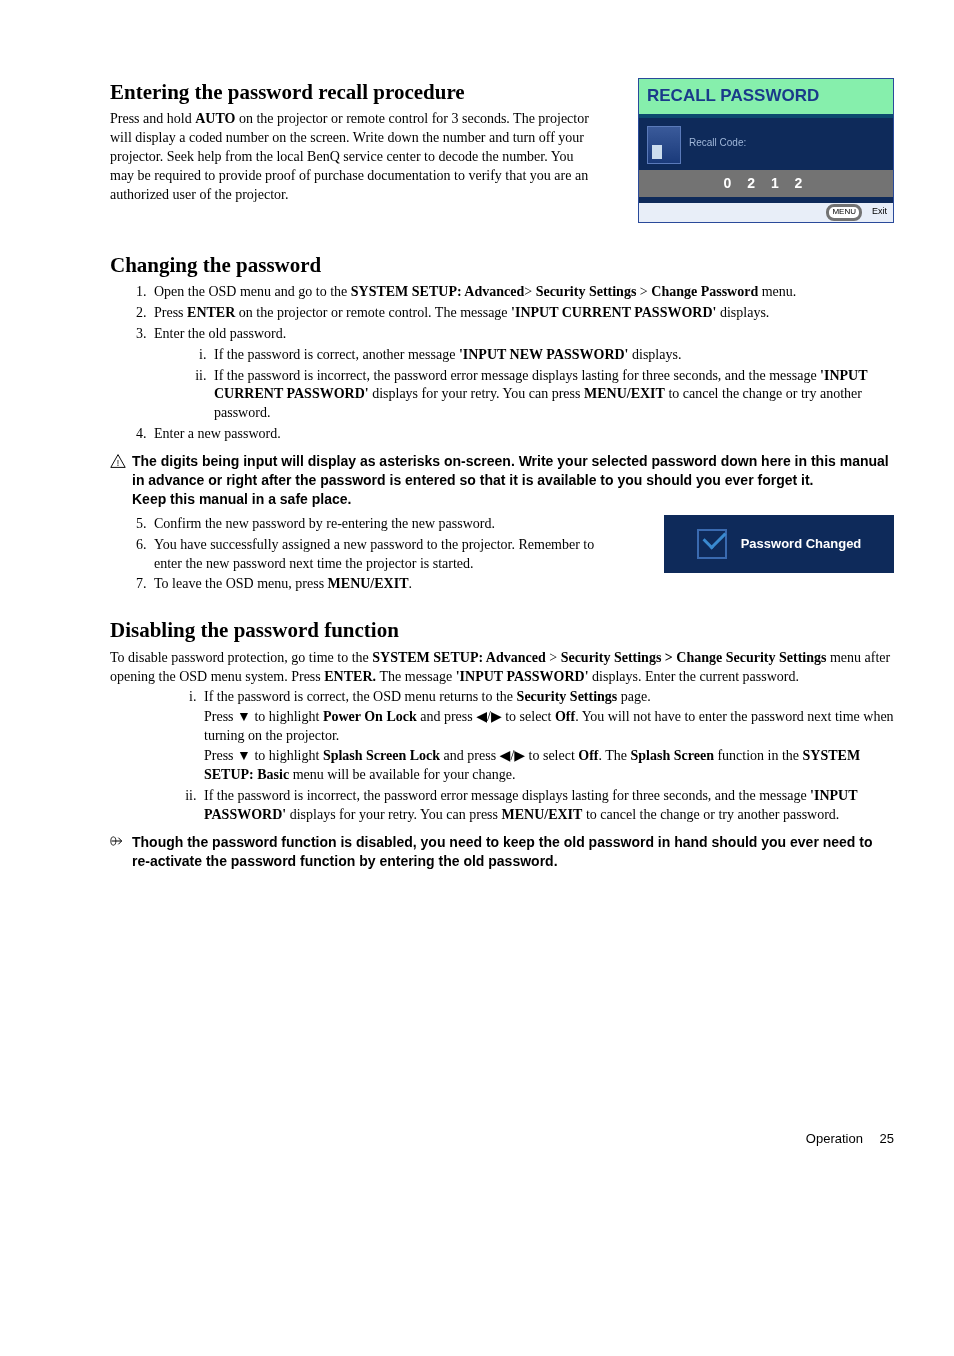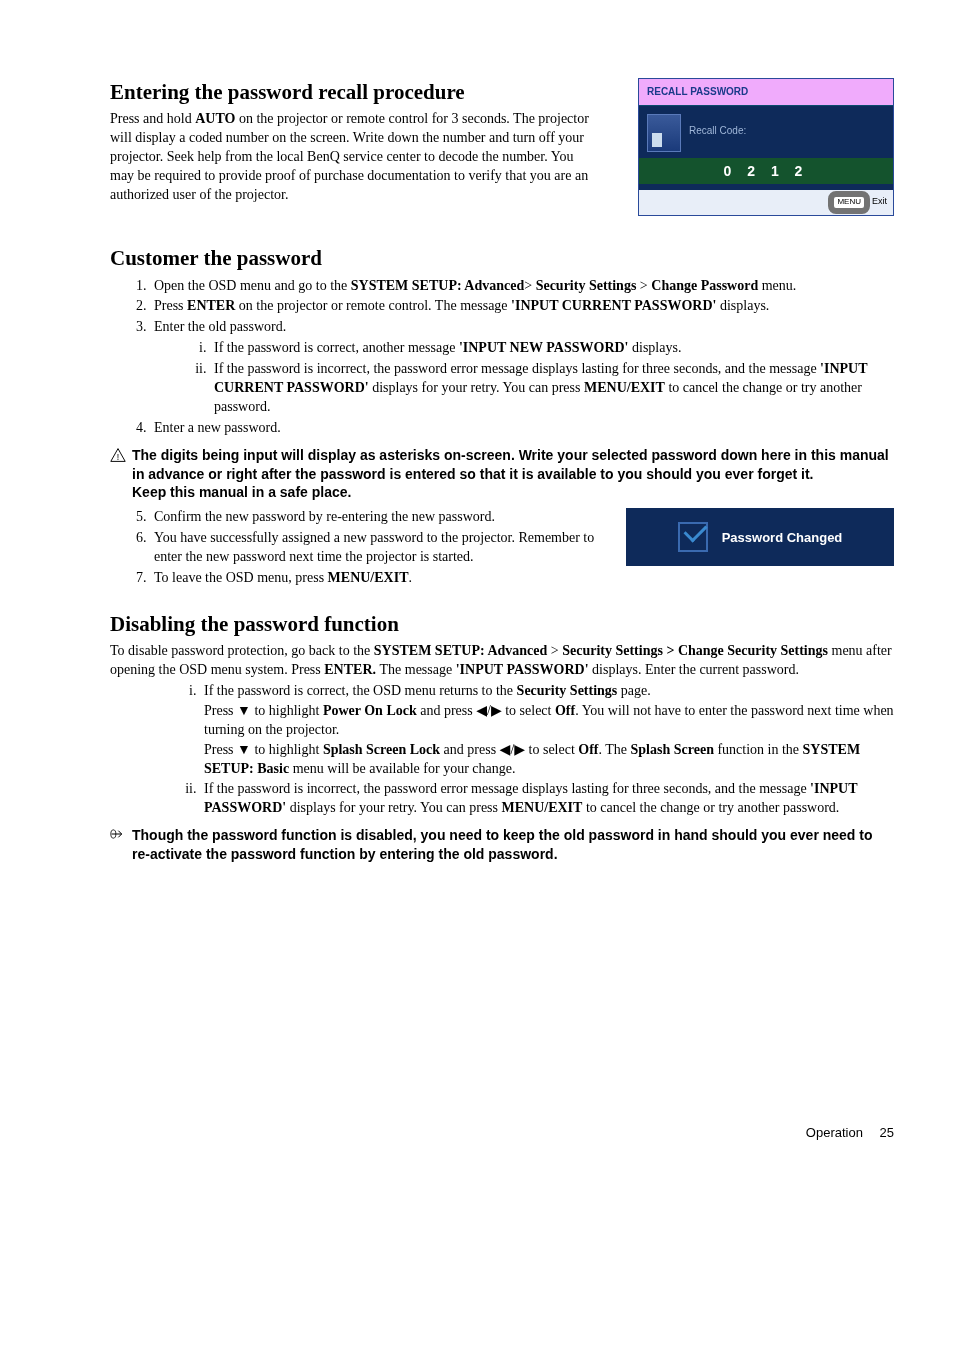--- a/index.html
+++ b/index.html
@@ -30,12 +30,12 @@
     color: #9fb6d8;
   }
   .recall-title {
-    background: #f0abfc;
+    background: #86efac;
     color: #1a3a8a;
     font-weight: bold;
-    font-size: 10px;
+    font-size: 17px;
     padding: 6px 8px;
-    border-bottom: 1px solid #0c4a6e;
+    border-bottom: 4px solid #0c4a6e;
   }
   .recall-body {
     background: #0e2a5a;

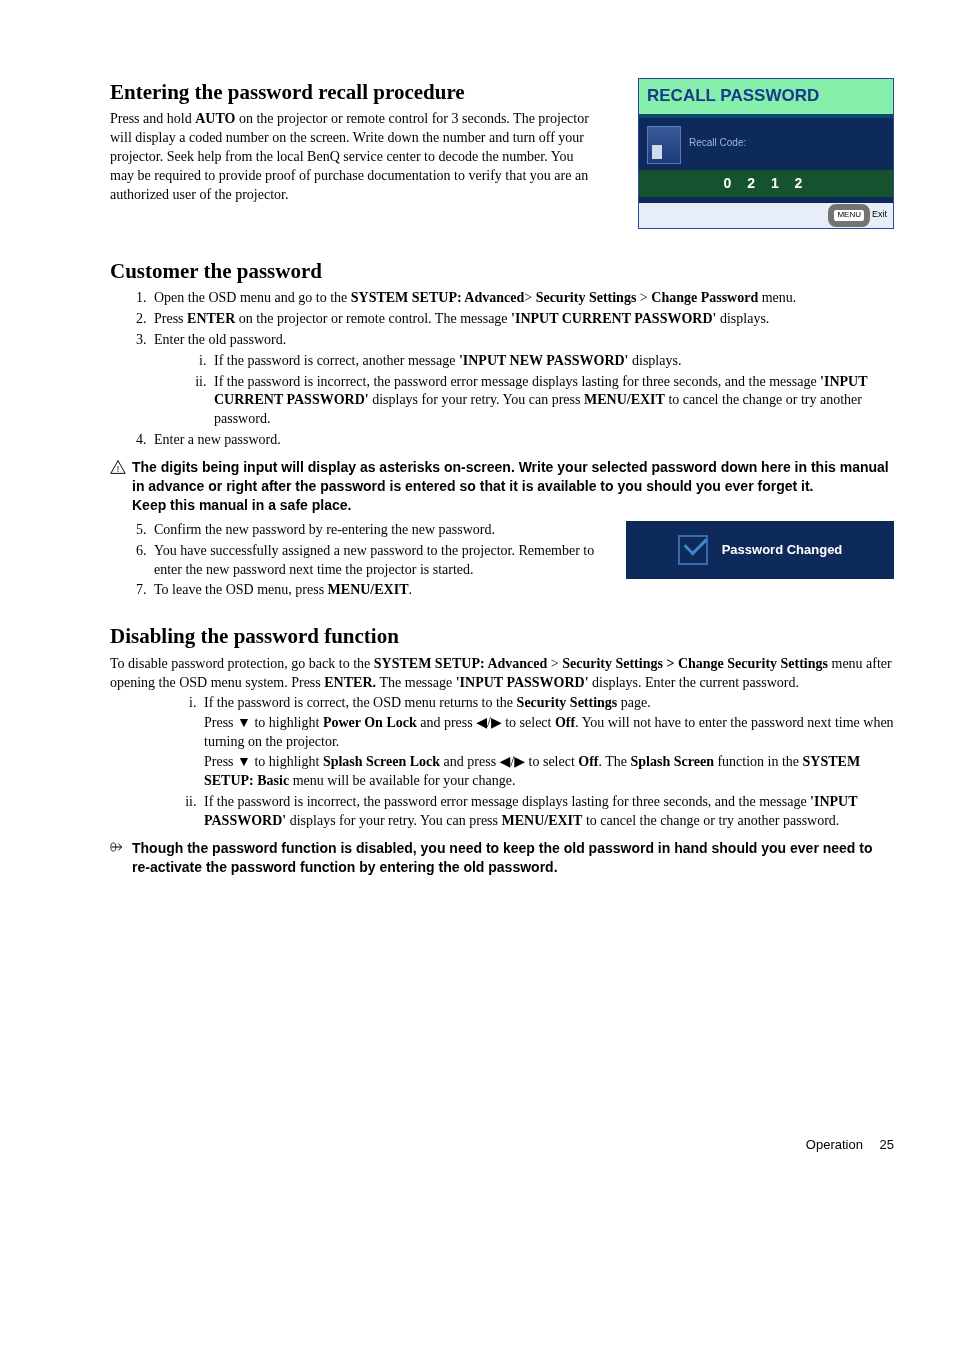--- a/index.html
+++ b/index.html
@@ -57,7 +57,7 @@
   .recall-text { flex:1; }
   .recall-code-label { margin-top: 10px; }
   .recall-code-row {
-    background: #14532d;
+    background: #737373;
     color: #fff;
     font-weight: bold;
     font-size: 14px;

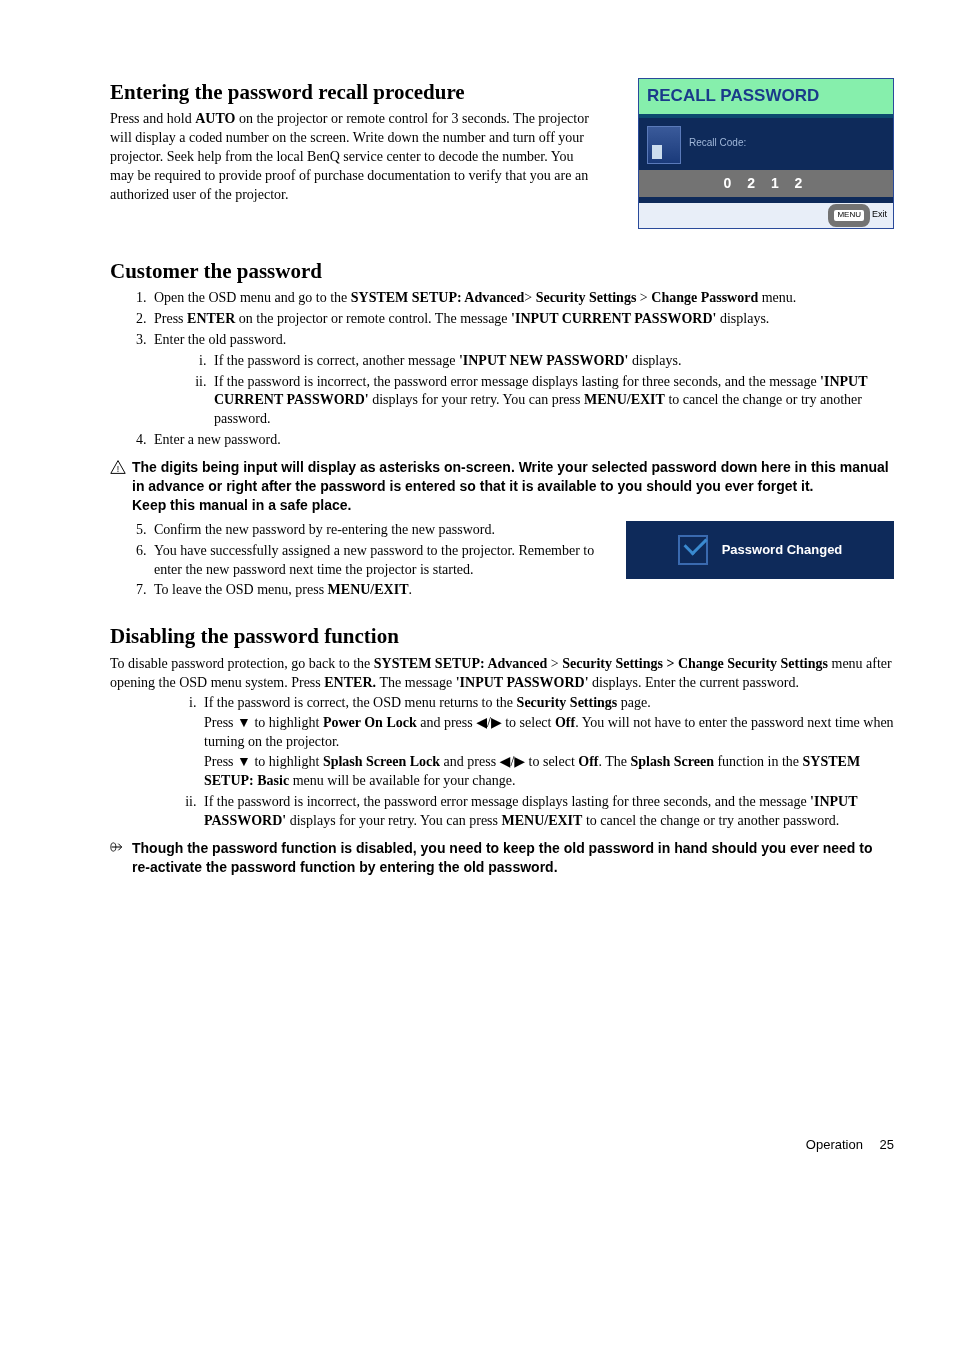--- a/index.html
+++ b/index.html
@@ -74,8 +74,8 @@
     color: #000;
   }
   .menu-pill {
-    display:inline-block; border:6px solid #737373; border-radius:8px;
-    padding:0 3px; font-size:8px; background:#fff; color:#000; margin-right:2px;
+    display:inline-block; border:3px solid #737373; border-radius:8px;
+    padding:0 3px; font-size:8px; background:#fff; color:#000; margin-right:10px;
   }
   ol.main { list-style: decimal; padding-left: 40px; margin: 4px 0; }
   ol.main > li { padding-left: 4px; margin-bottom: 2px; }

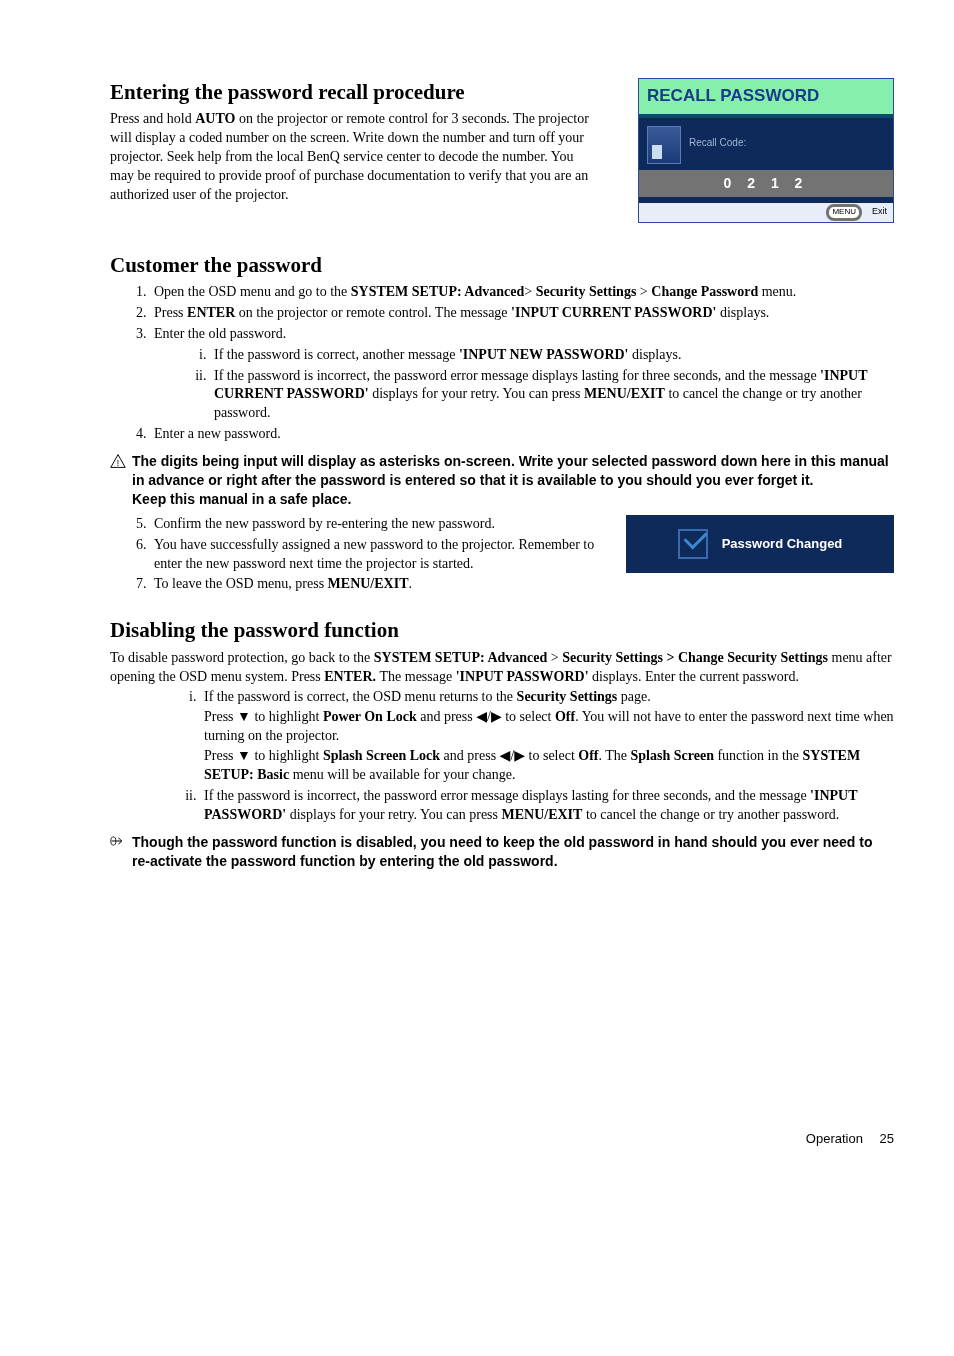--- a/index.html
+++ b/index.html
@@ -144,7 +144,7 @@
   </p>
 </div>
 
-<h2>Customer the password</h2>
+<h2>Changing the password</h2>
 <ol class="main">
   <li>
     <span>Open the OSD menu and go to the </span><b>SYSTEM SETUP: Advanced</b><span>&gt; </span><b>Security Settings</b><span> &gt; </span><b>Change Password</b><span> menu.</span>

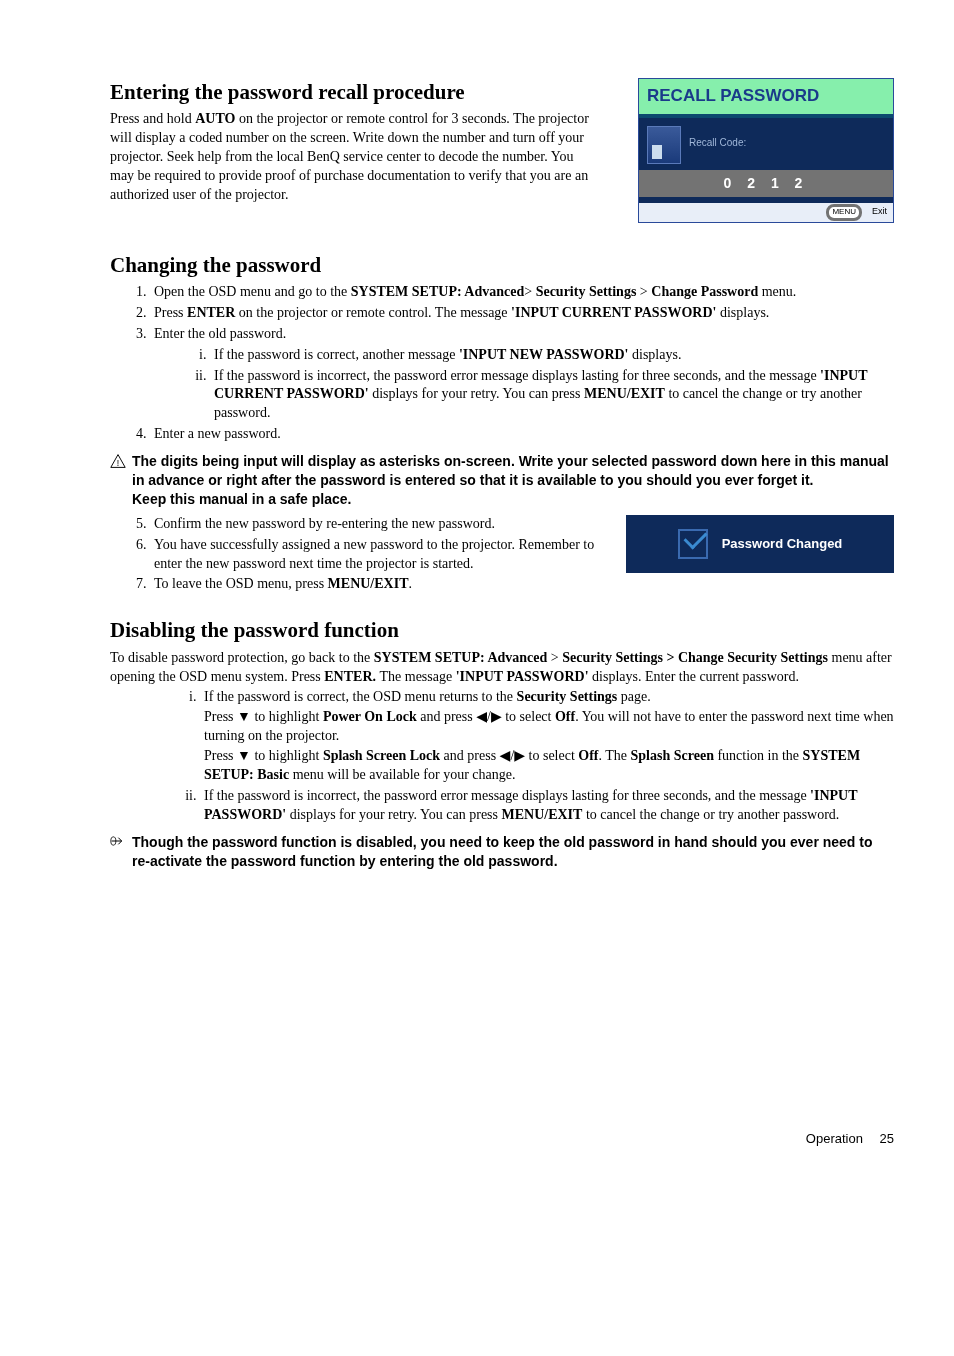--- a/index.html
+++ b/index.html
@@ -93,7 +93,7 @@
   .blank { display:inline-block; border-bottom:1px solid #000; width:16px; margin:0 2px; vertical-align: baseline; }
   .changed-box {
     float: right;
-    width: 268px; height: 58px;
+    width: 230px; height: 58px;
     background: #0e2a5a;
     display:flex; align-items:center; justify-content:center;
     margin: 0 0 8px 16px;

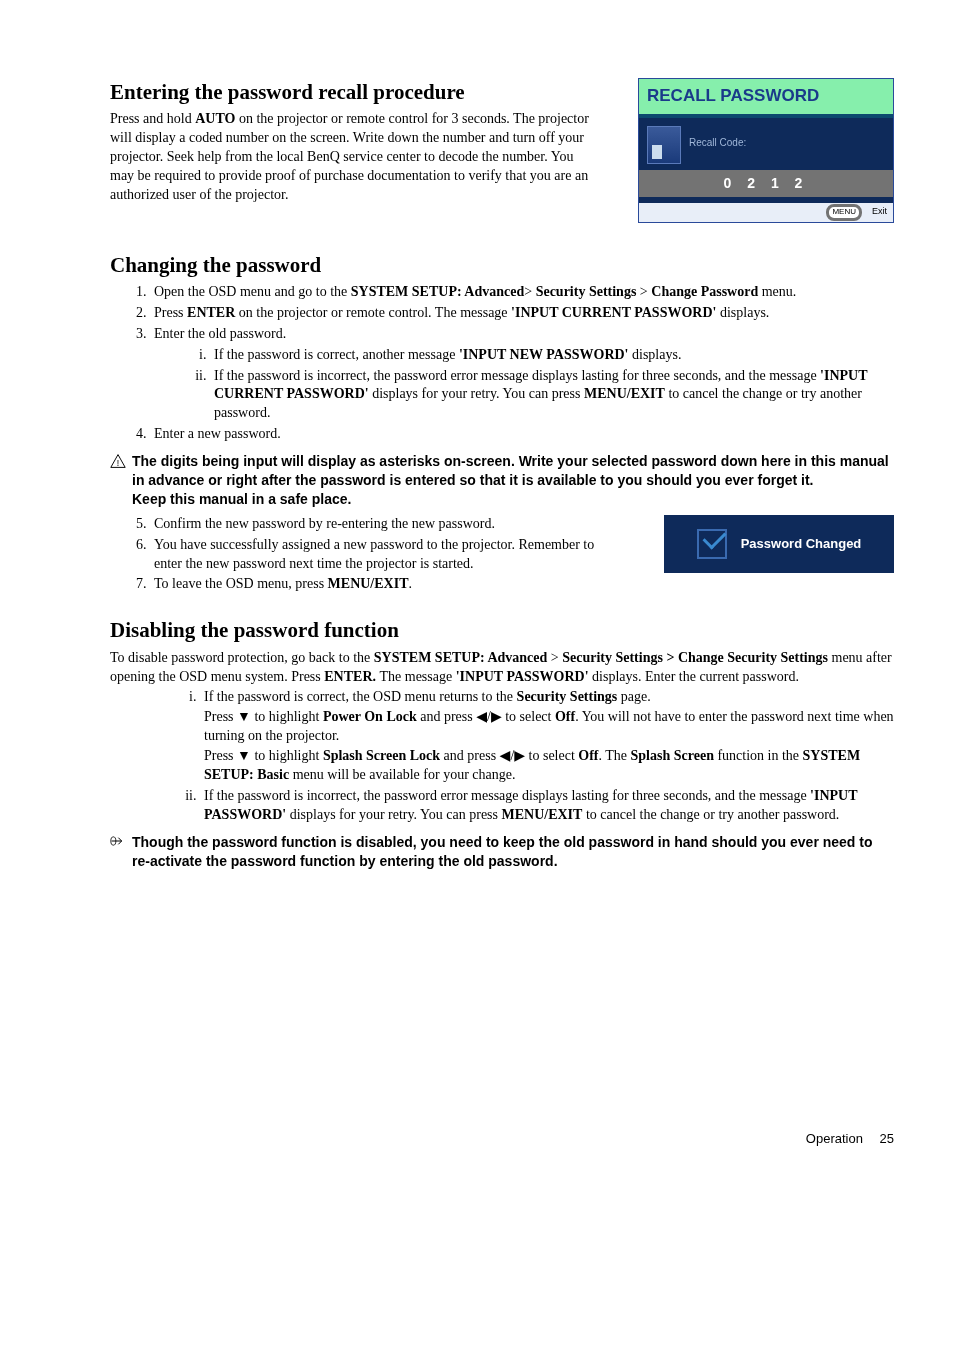--- a/index.html
+++ b/index.html
@@ -197,7 +197,7 @@
 
 <h2>Disabling the password function</h2>
 <p style="margin:2px 0;">
-  <span>To disable password protection, go back to the </span><b>SYSTEM SETUP: Advanced</b><span> &gt; </span><b>Security Settings &gt; Change Security Settings</b><span> menu after opening the OSD menu system. Press </span><b>ENTER. </b><span>The message </span><b>'INPUT PASSWORD'</b><span> displays. Enter the current password.</span>
+  <span>To disable password protection, go time to the </span><b>SYSTEM SETUP: Advanced</b><span> &gt; </span><b>Security Settings &gt; Change Security Settings</b><span> menu after opening the OSD menu system. Press </span><b>ENTER. </b><span>The message </span><b>'INPUT PASSWORD'</b><span> displays. Enter the current password.</span>
 </p>
 <ol class="roman" style="padding-left:90px;">
   <li>

